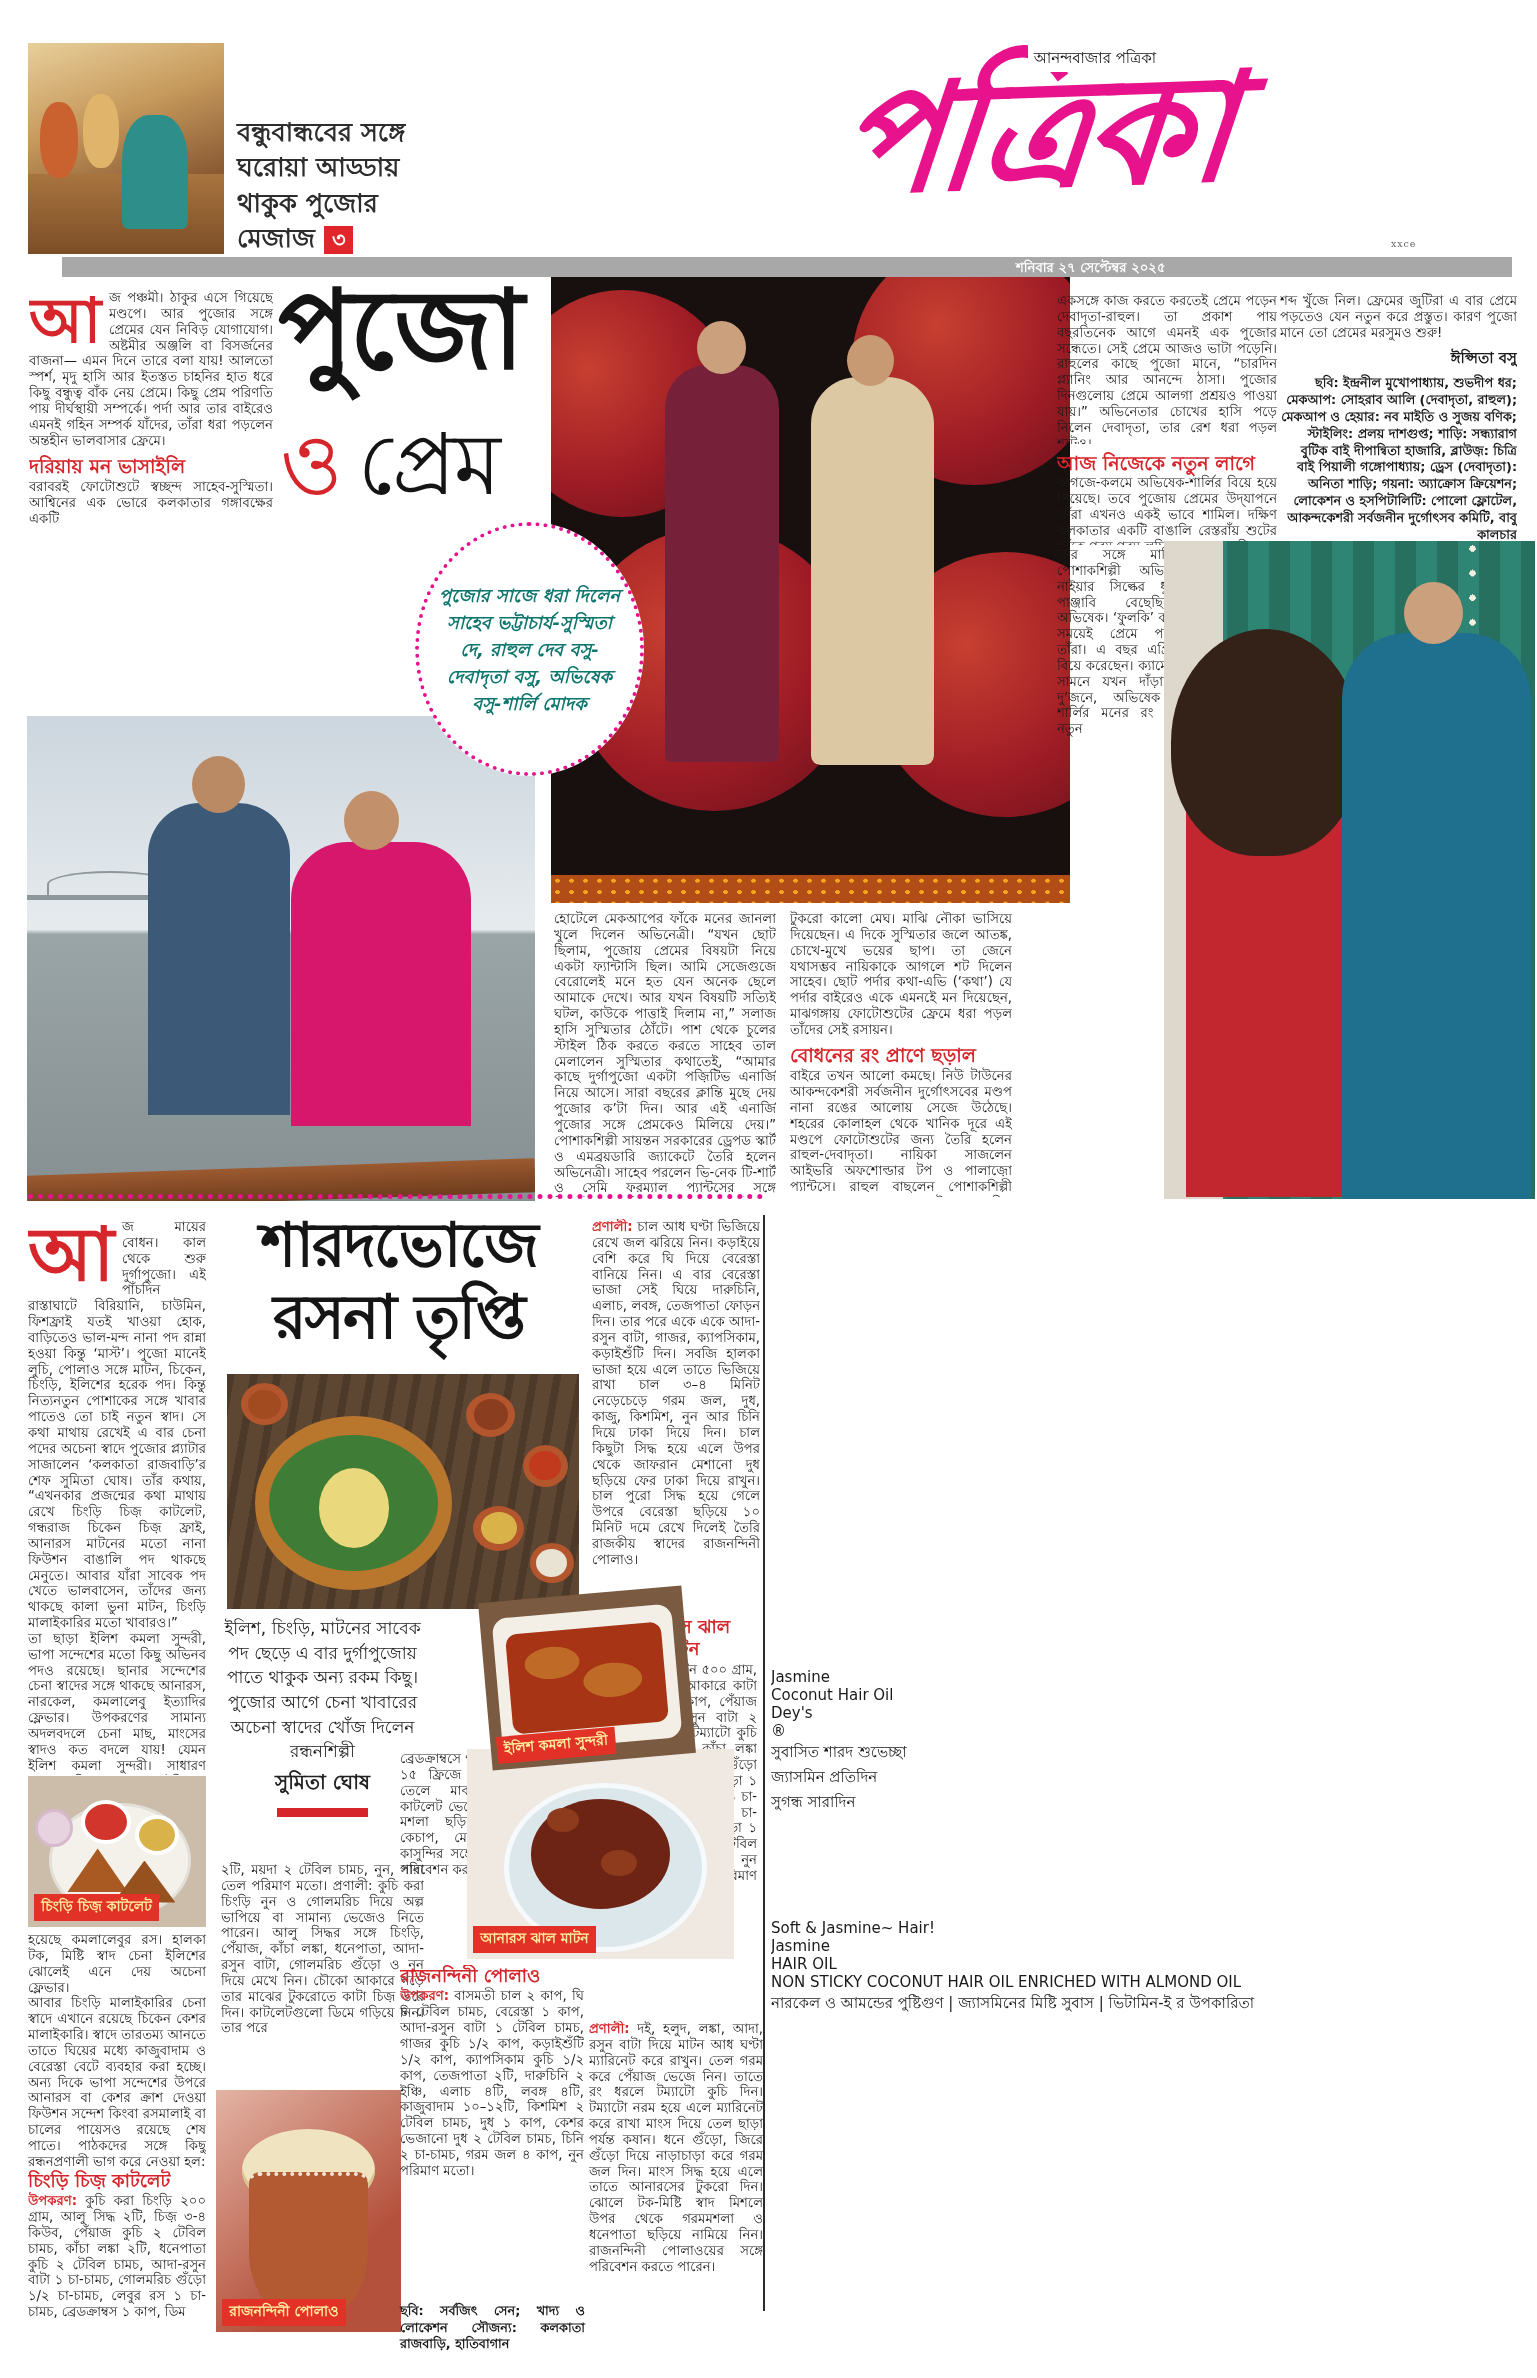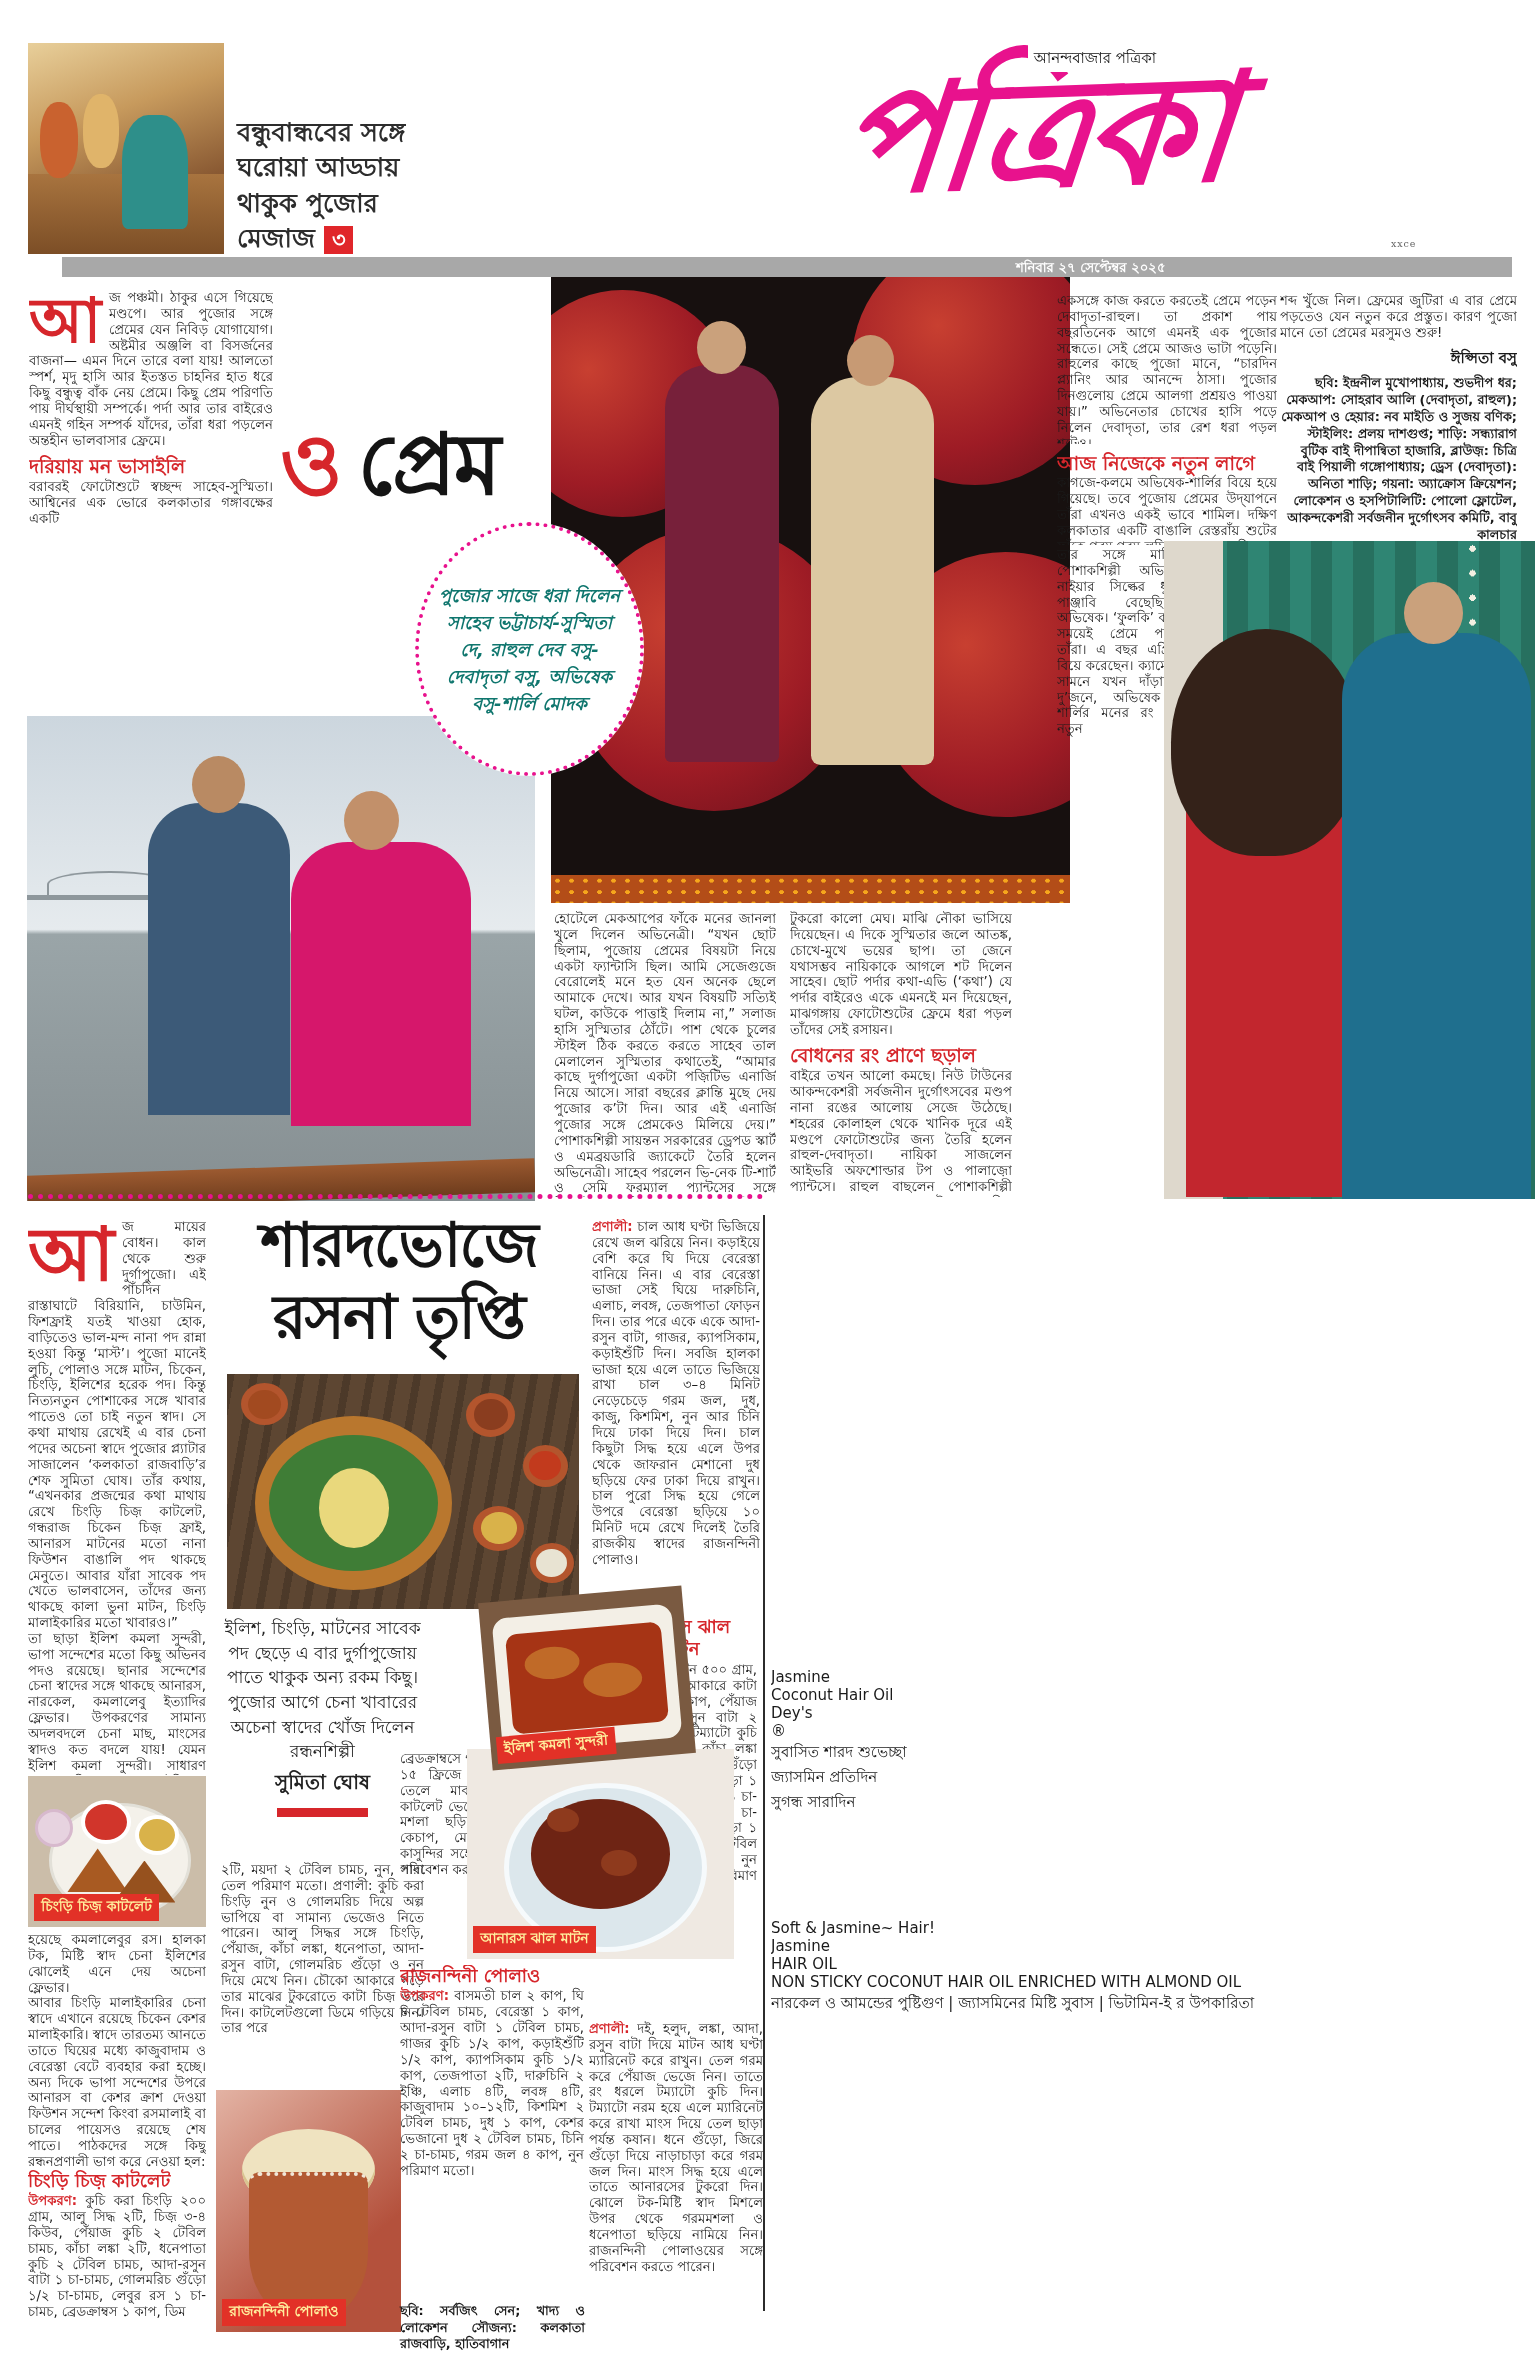--- a/index.html
+++ b/index.html
@@ -199,6 +199,7 @@
     <div class="body-txt">বরাবরই ফোটোশুটে স্বচ্ছন্দ সাহেব-সুস্মিতা। আশ্বিনের এক ভোরে কলকাতার গঙ্গাবক্ষের একটি</div>
   </div>
 
+  <div class="abs headline-1">পুজো</div>
   <div class="abs headline-2">
     <span class="red-o">ও</span><span>প্রেম</span>
   </div>

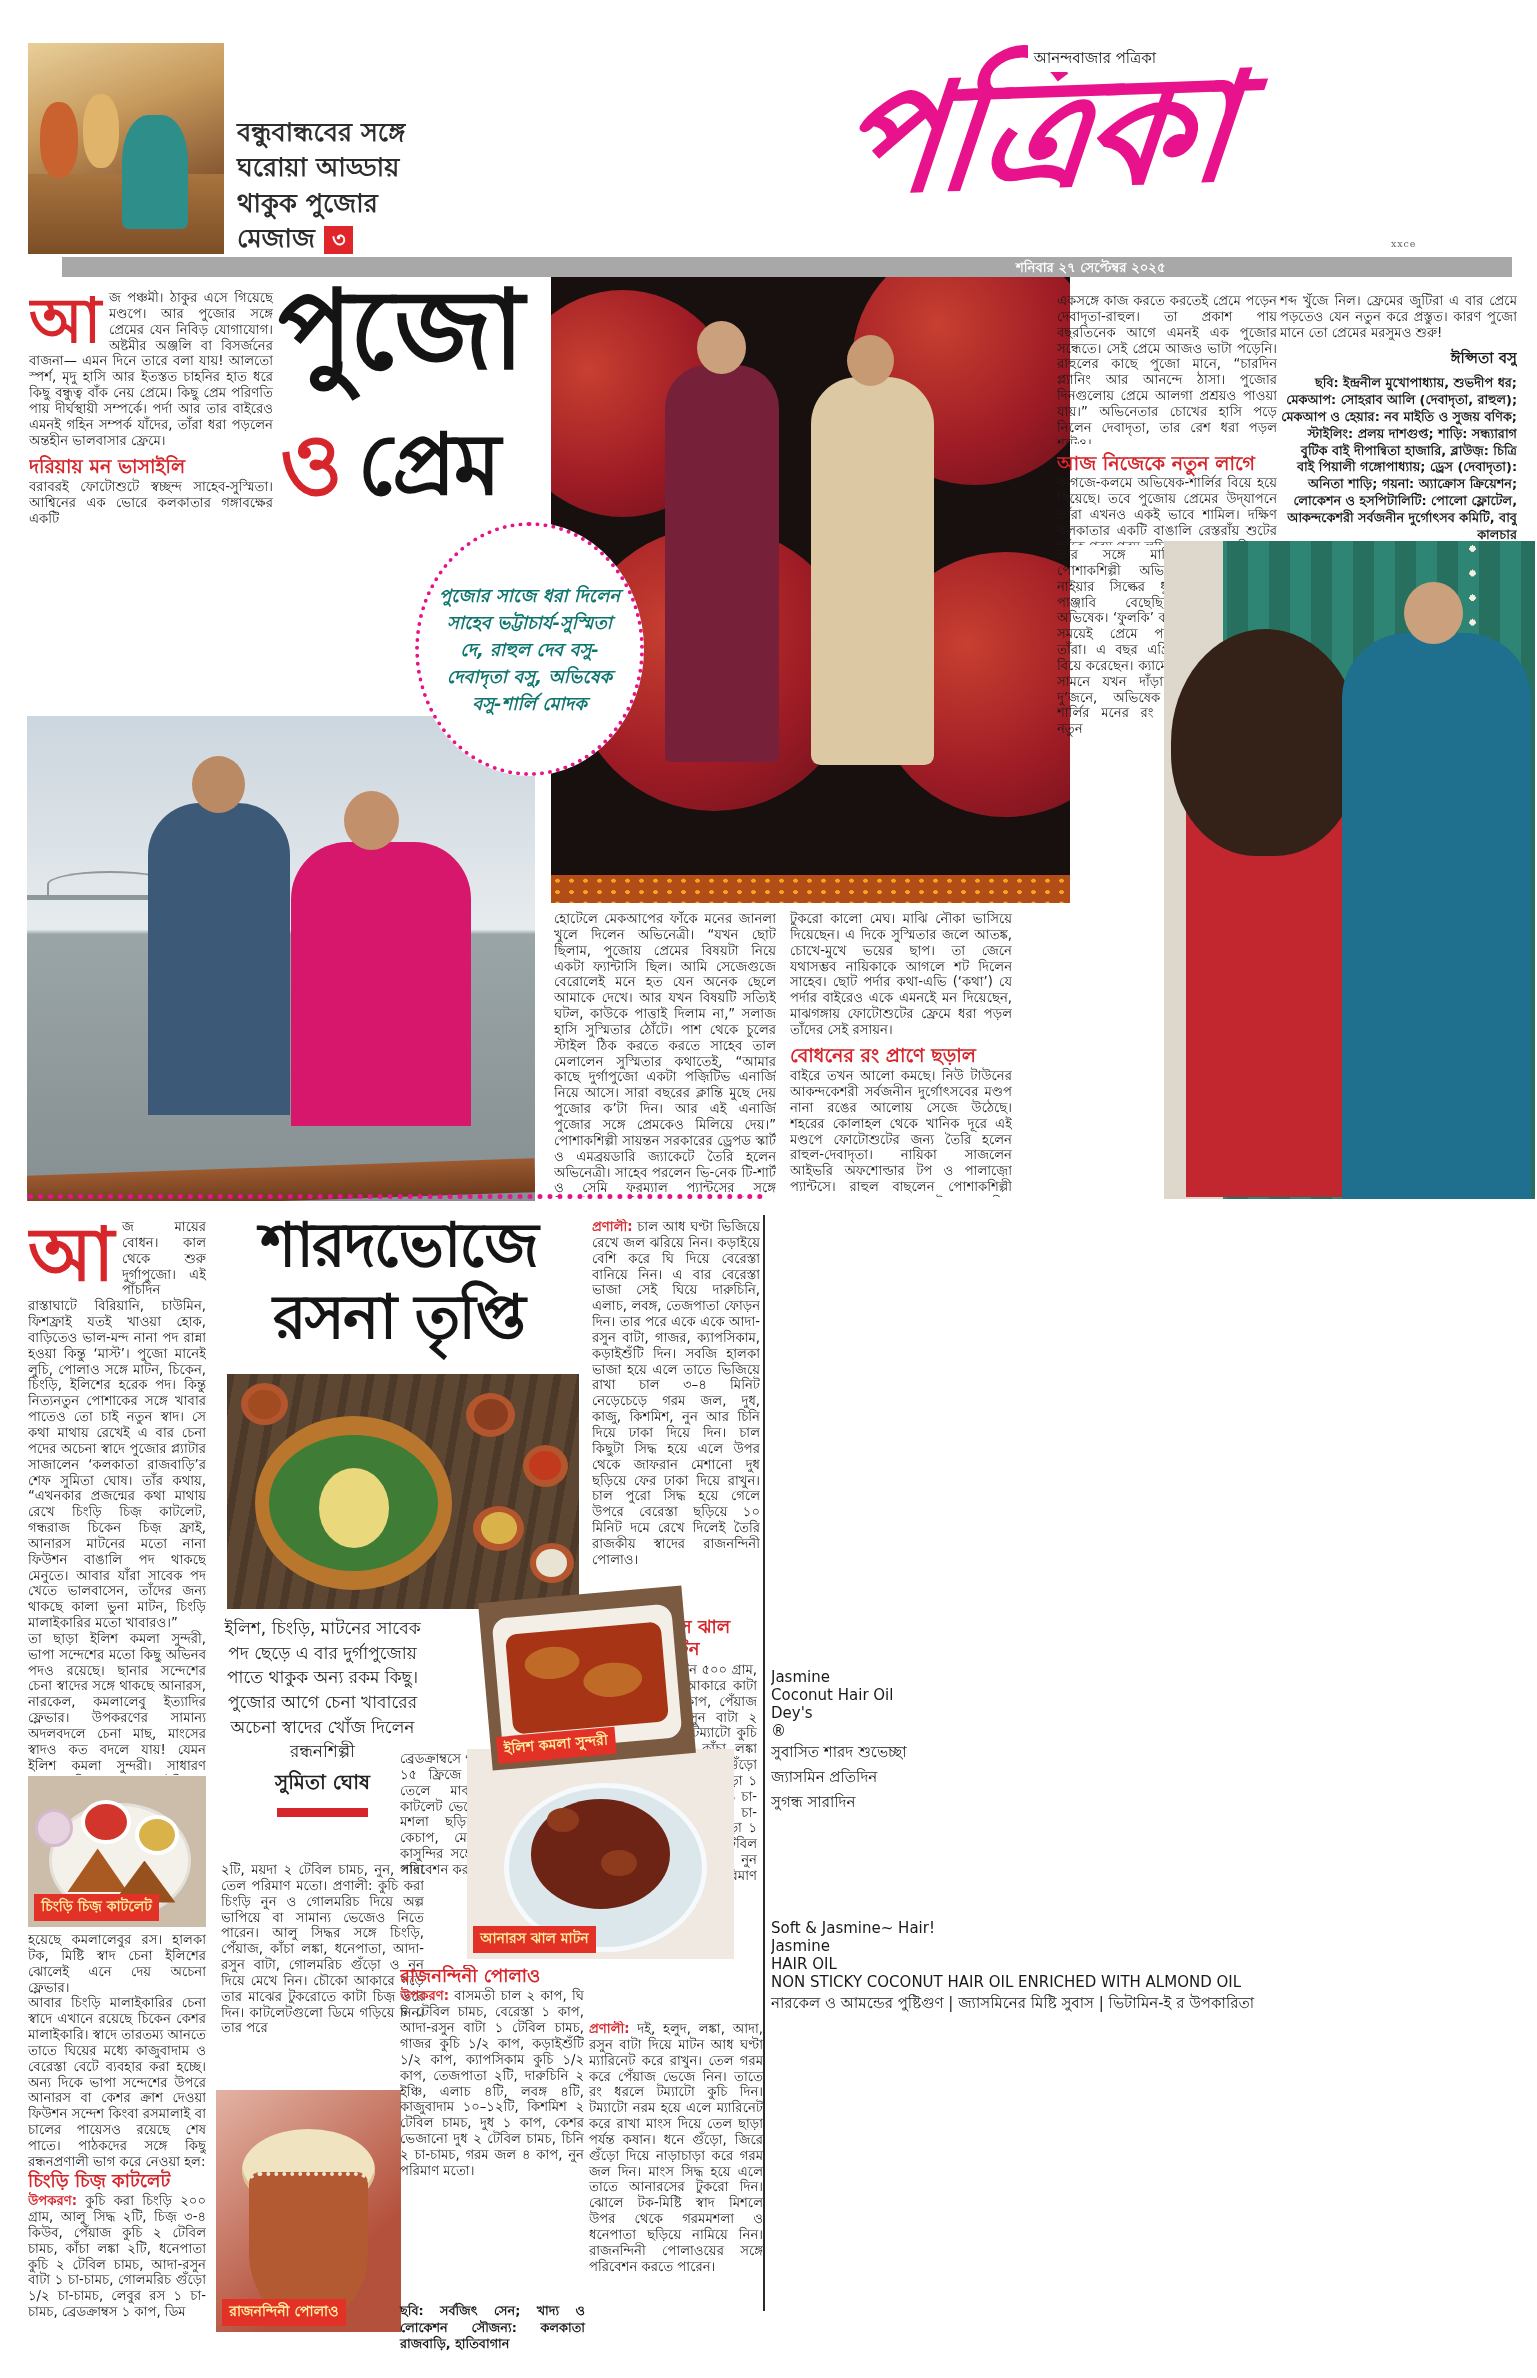--- a/index.html
+++ b/index.html
@@ -32,7 +32,7 @@
   
   .f-leftcol{left:29px;top:290px;width:244px;height:426px;}
   .headline-1{left:278px;top:273px;width:270px;font-size:110px;font-weight:900;color:#141414;line-height:1.05;letter-spacing:-2.8px;}
-  .headline-2{left:280px;top:418px;width:270px;font-size:85px;font-weight:700;color:#141414;line-height:1.1;letter-spacing:-1.9px;}
+  .headline-2{left:280px;top:418px;width:270px;font-size:85px;font-weight:400;color:#141414;line-height:1.1;letter-spacing:-1.9px;}
   .headline-2 .red-o{color:#d6262b;margin-right:17px;}
   .photo-center{left:551px;top:277px;width:519px;height:626px;background:#17100f;overflow:hidden;}
   .fan{position:absolute;border-radius:50%;background:radial-gradient(circle at 35% 35%,#e04635 0%,#b01d28 55%,#70101c 100%);opacity:.88;}

